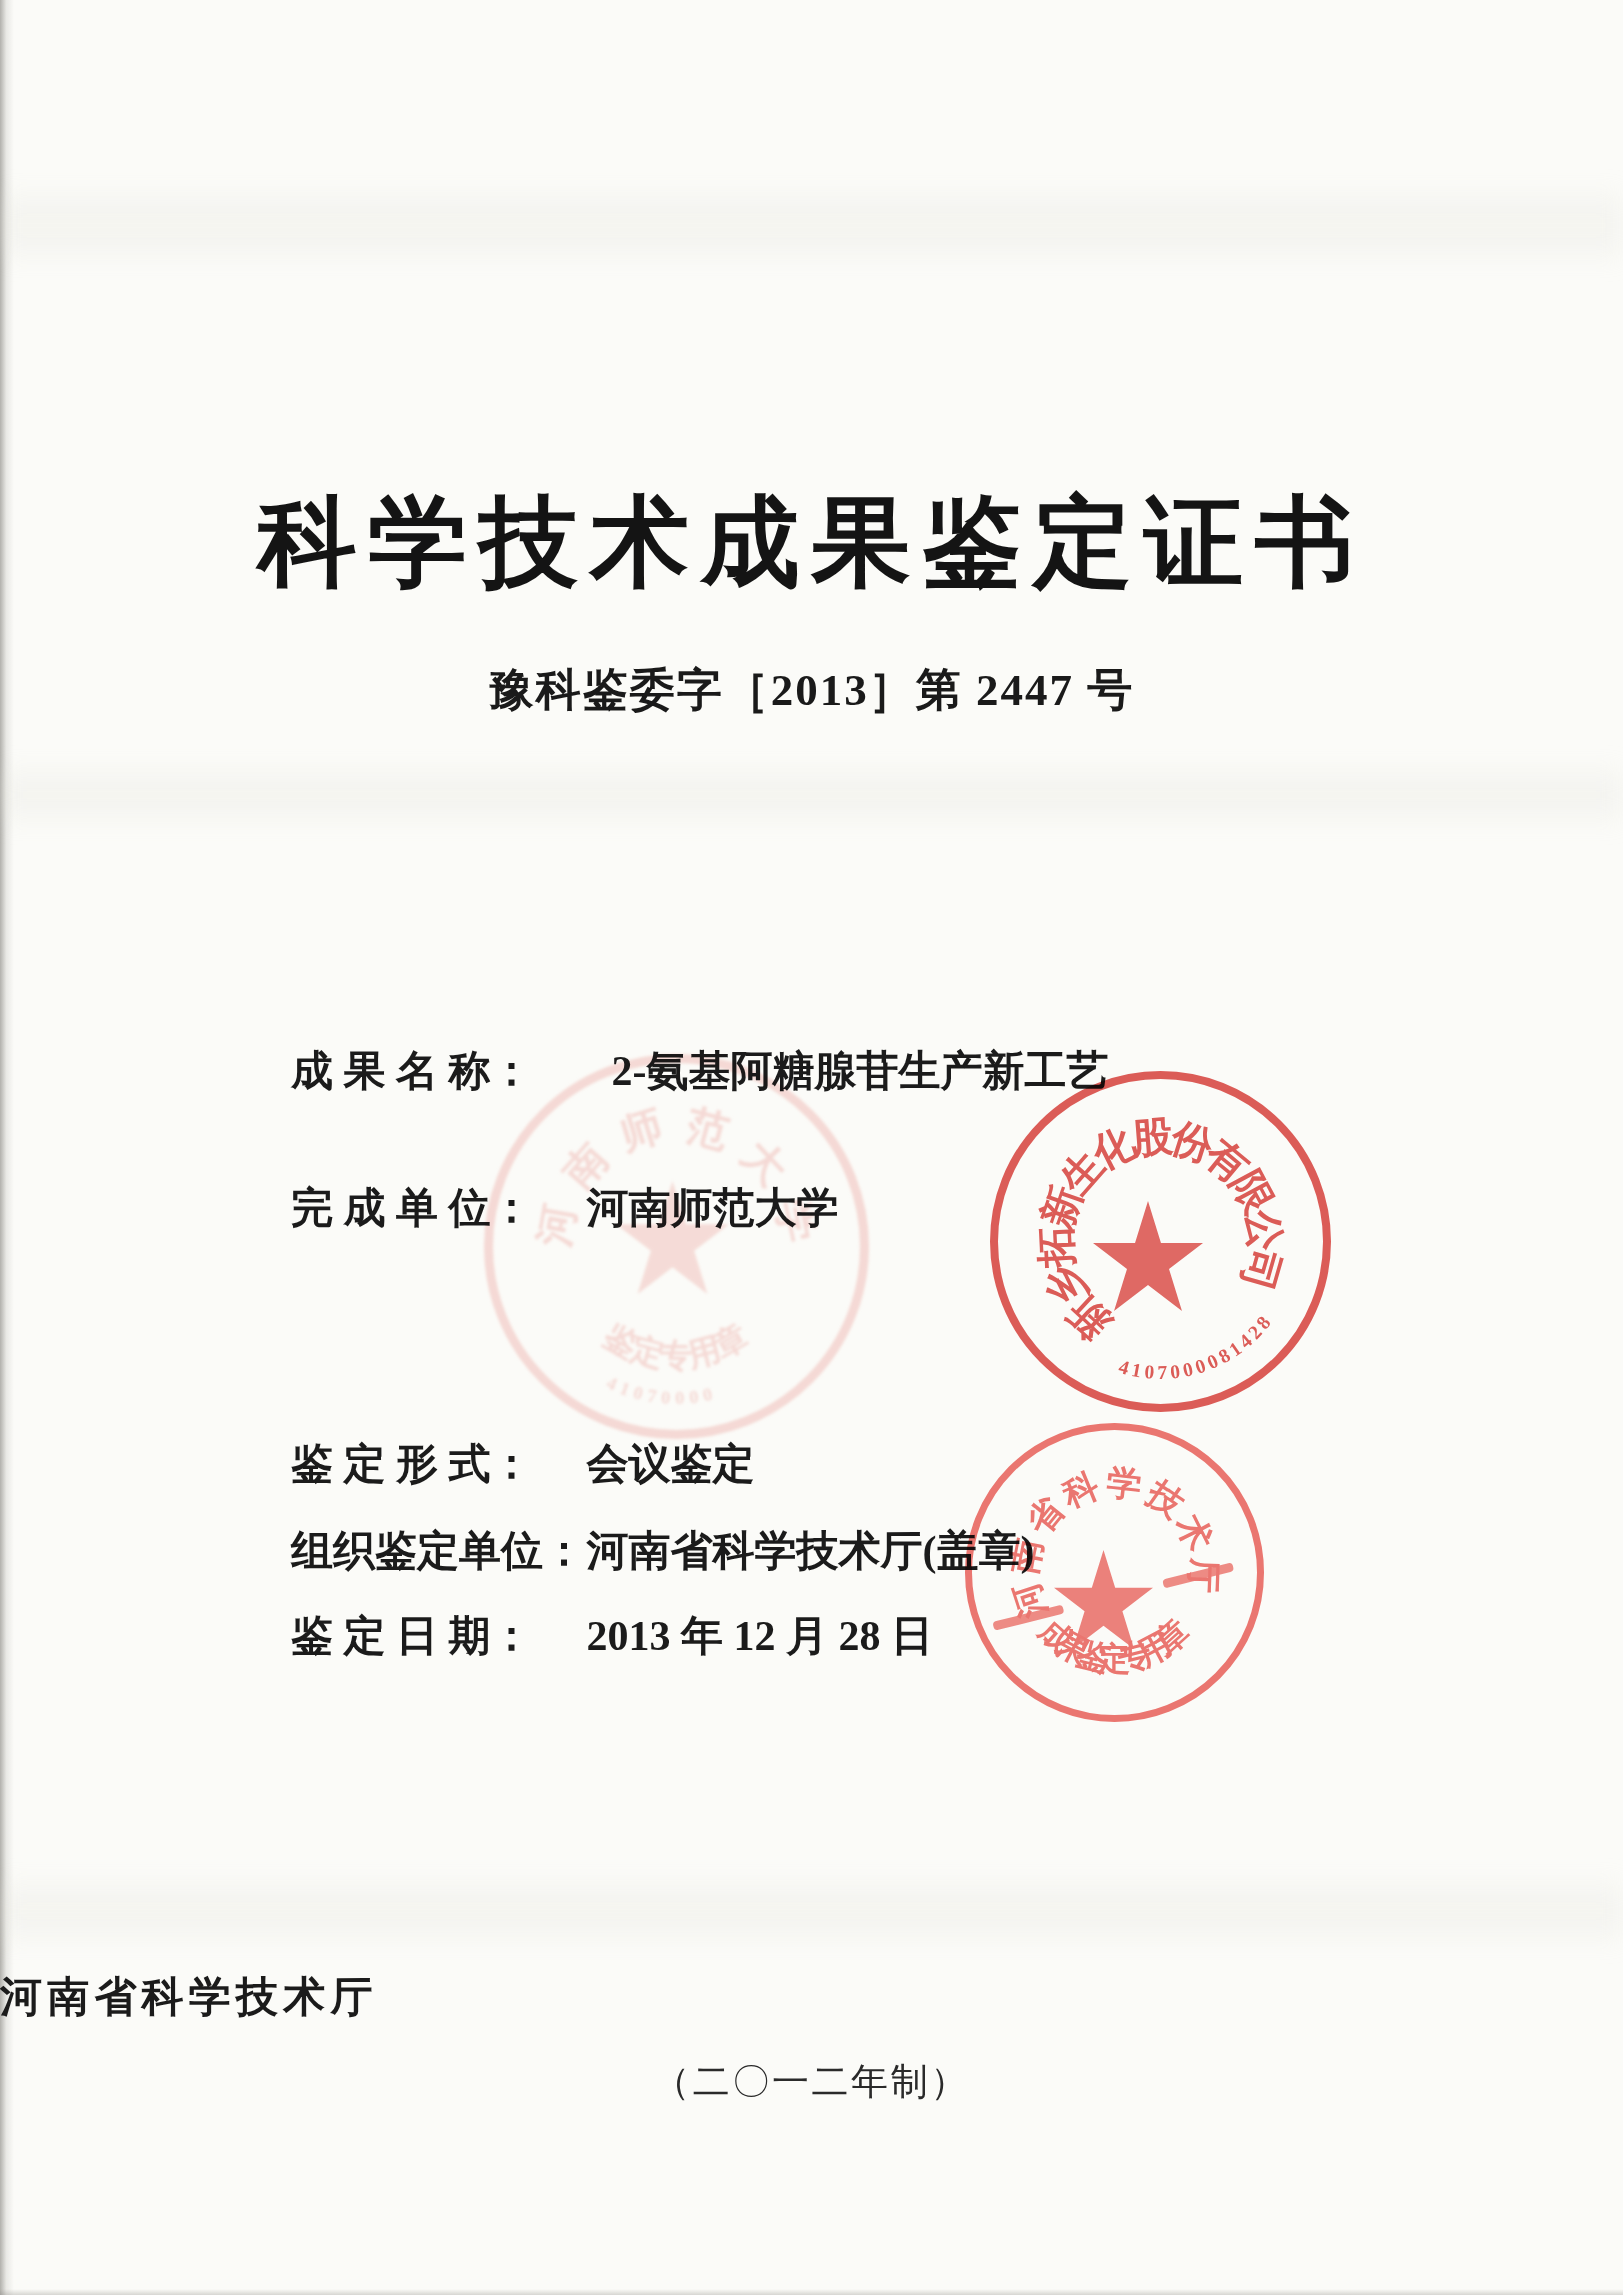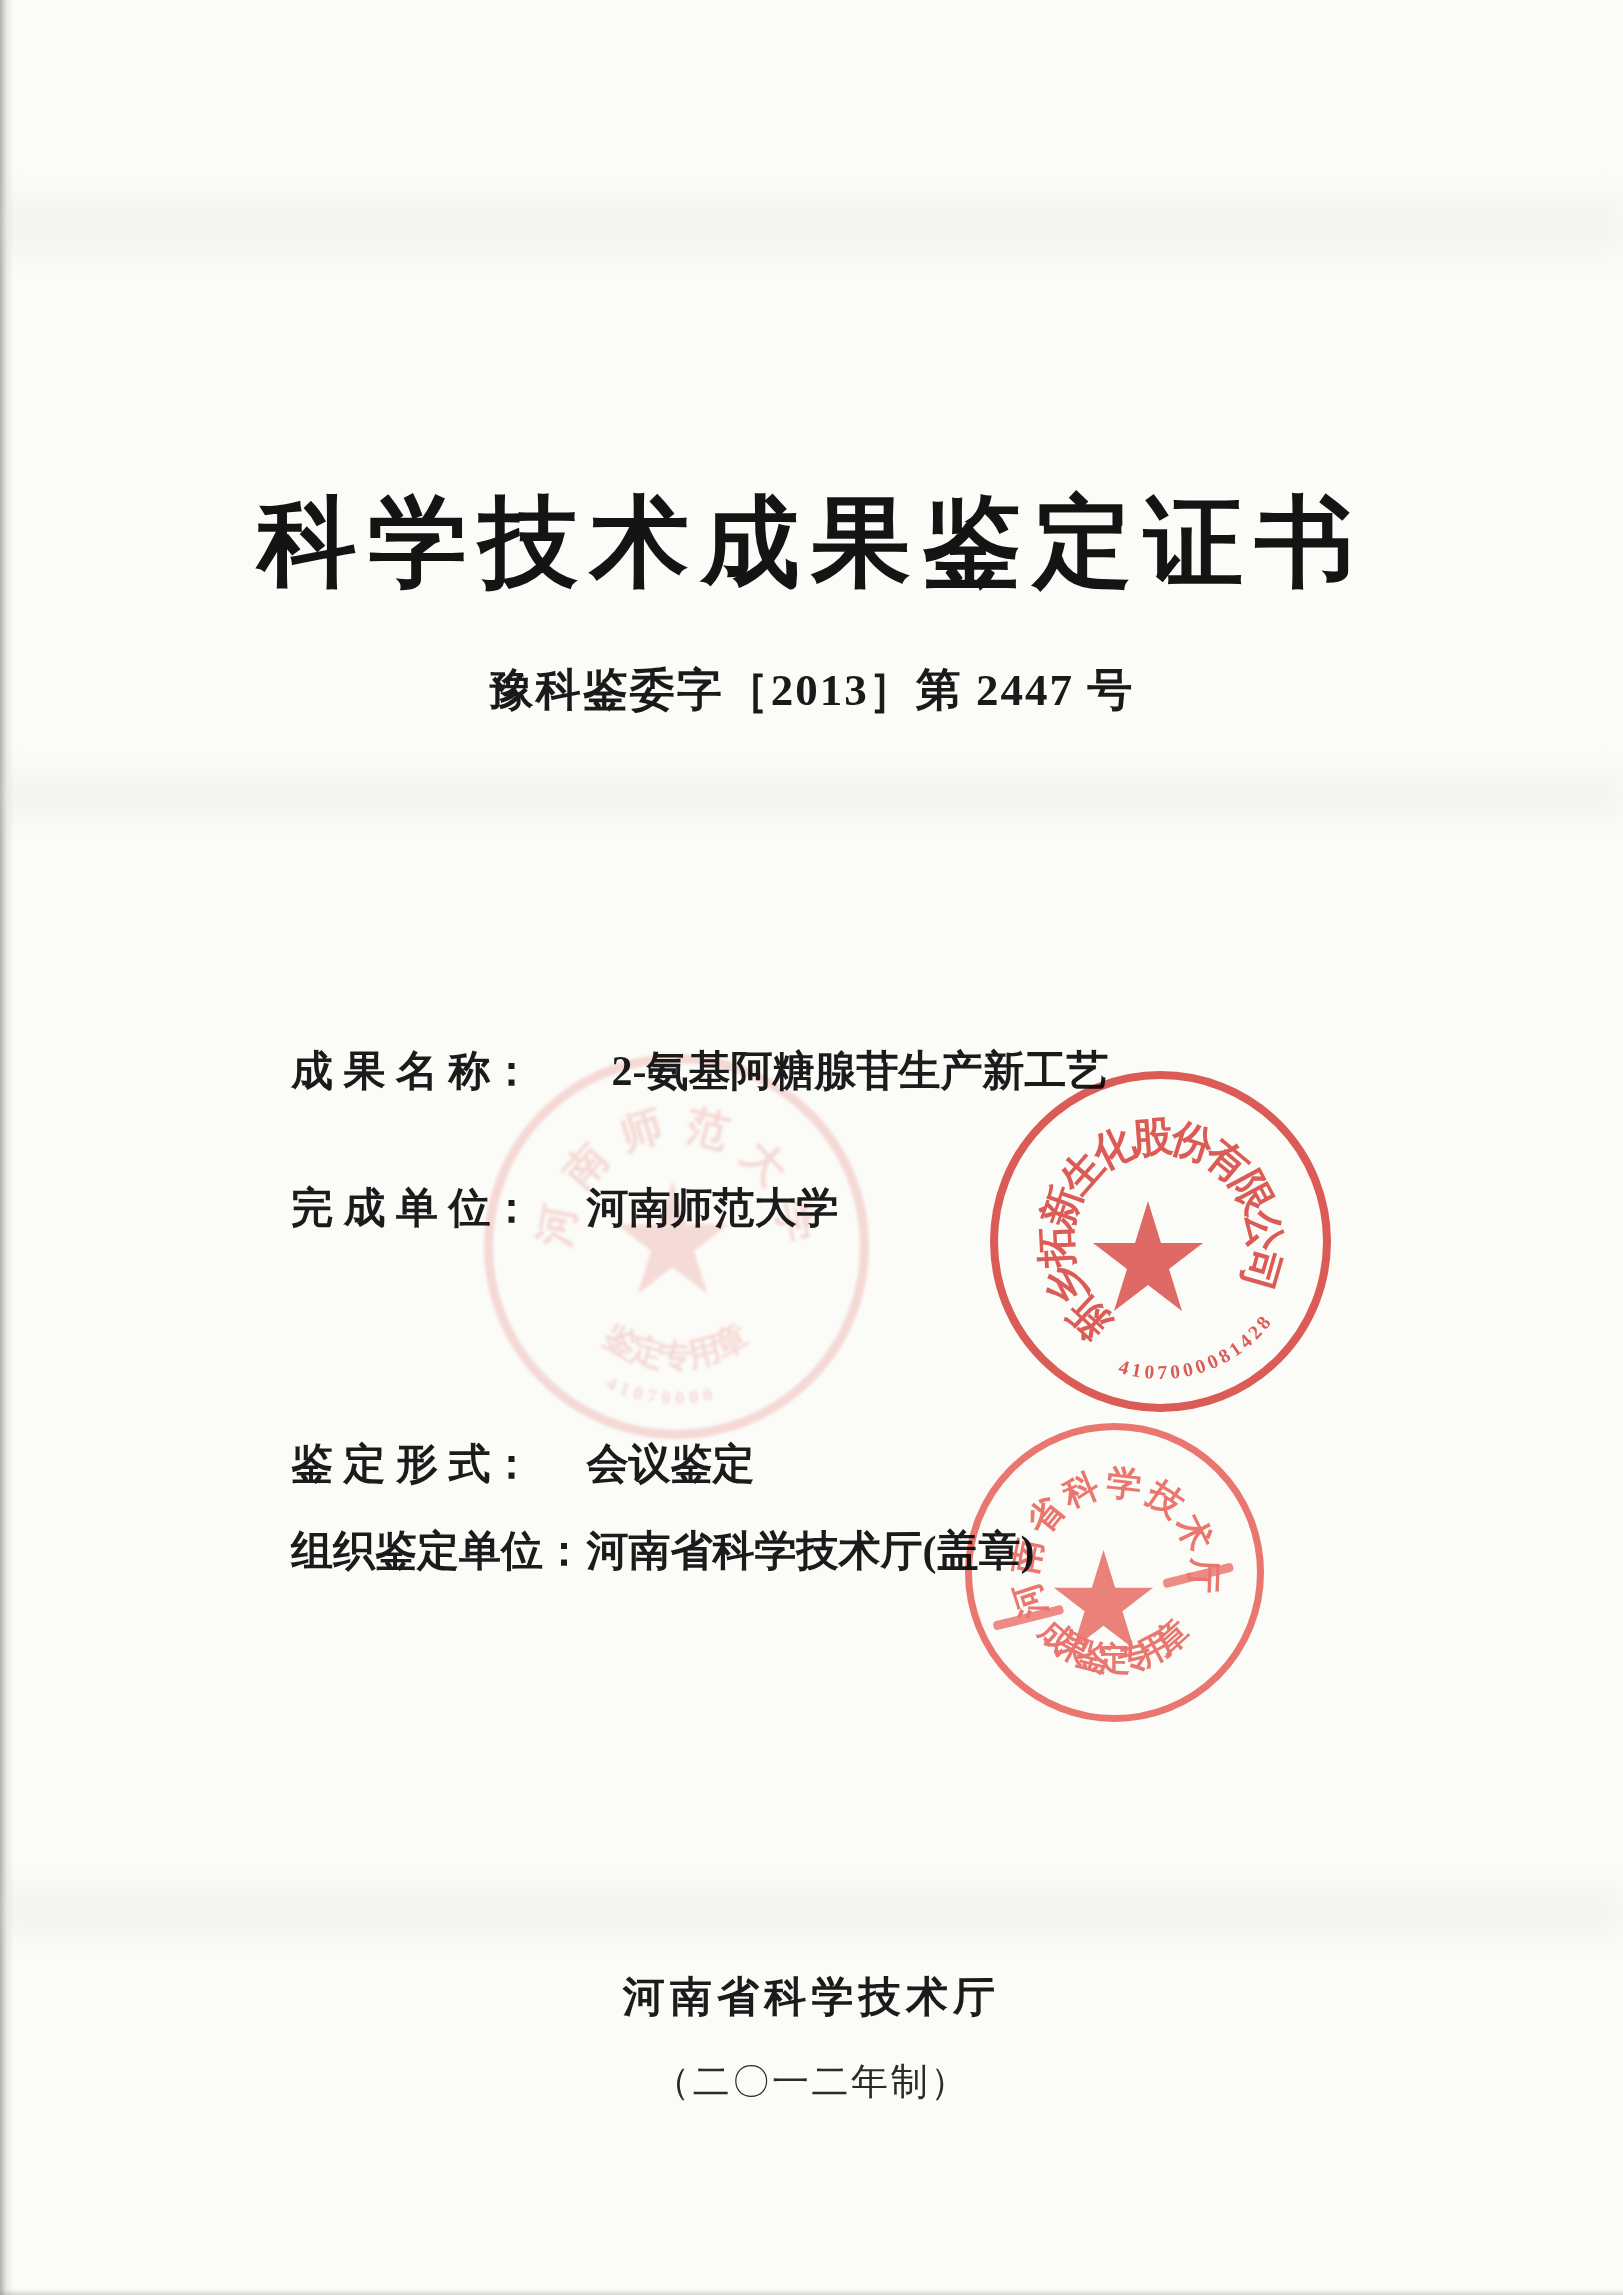--- a/index.html
+++ b/index.html
@@ -84,6 +84,10 @@
     <span class="fvalue">会议鉴定</span>
   </div>
 
+  <div class="field-row" style="top:1609px;">
+    <span class="flabel">鉴 定 日 期：</span>
+    <span class="fvalue">2013 年 12 月 28 日</span>
+  </div>
 
 
   <div class="footer-org">河南省科学技术厅</div>

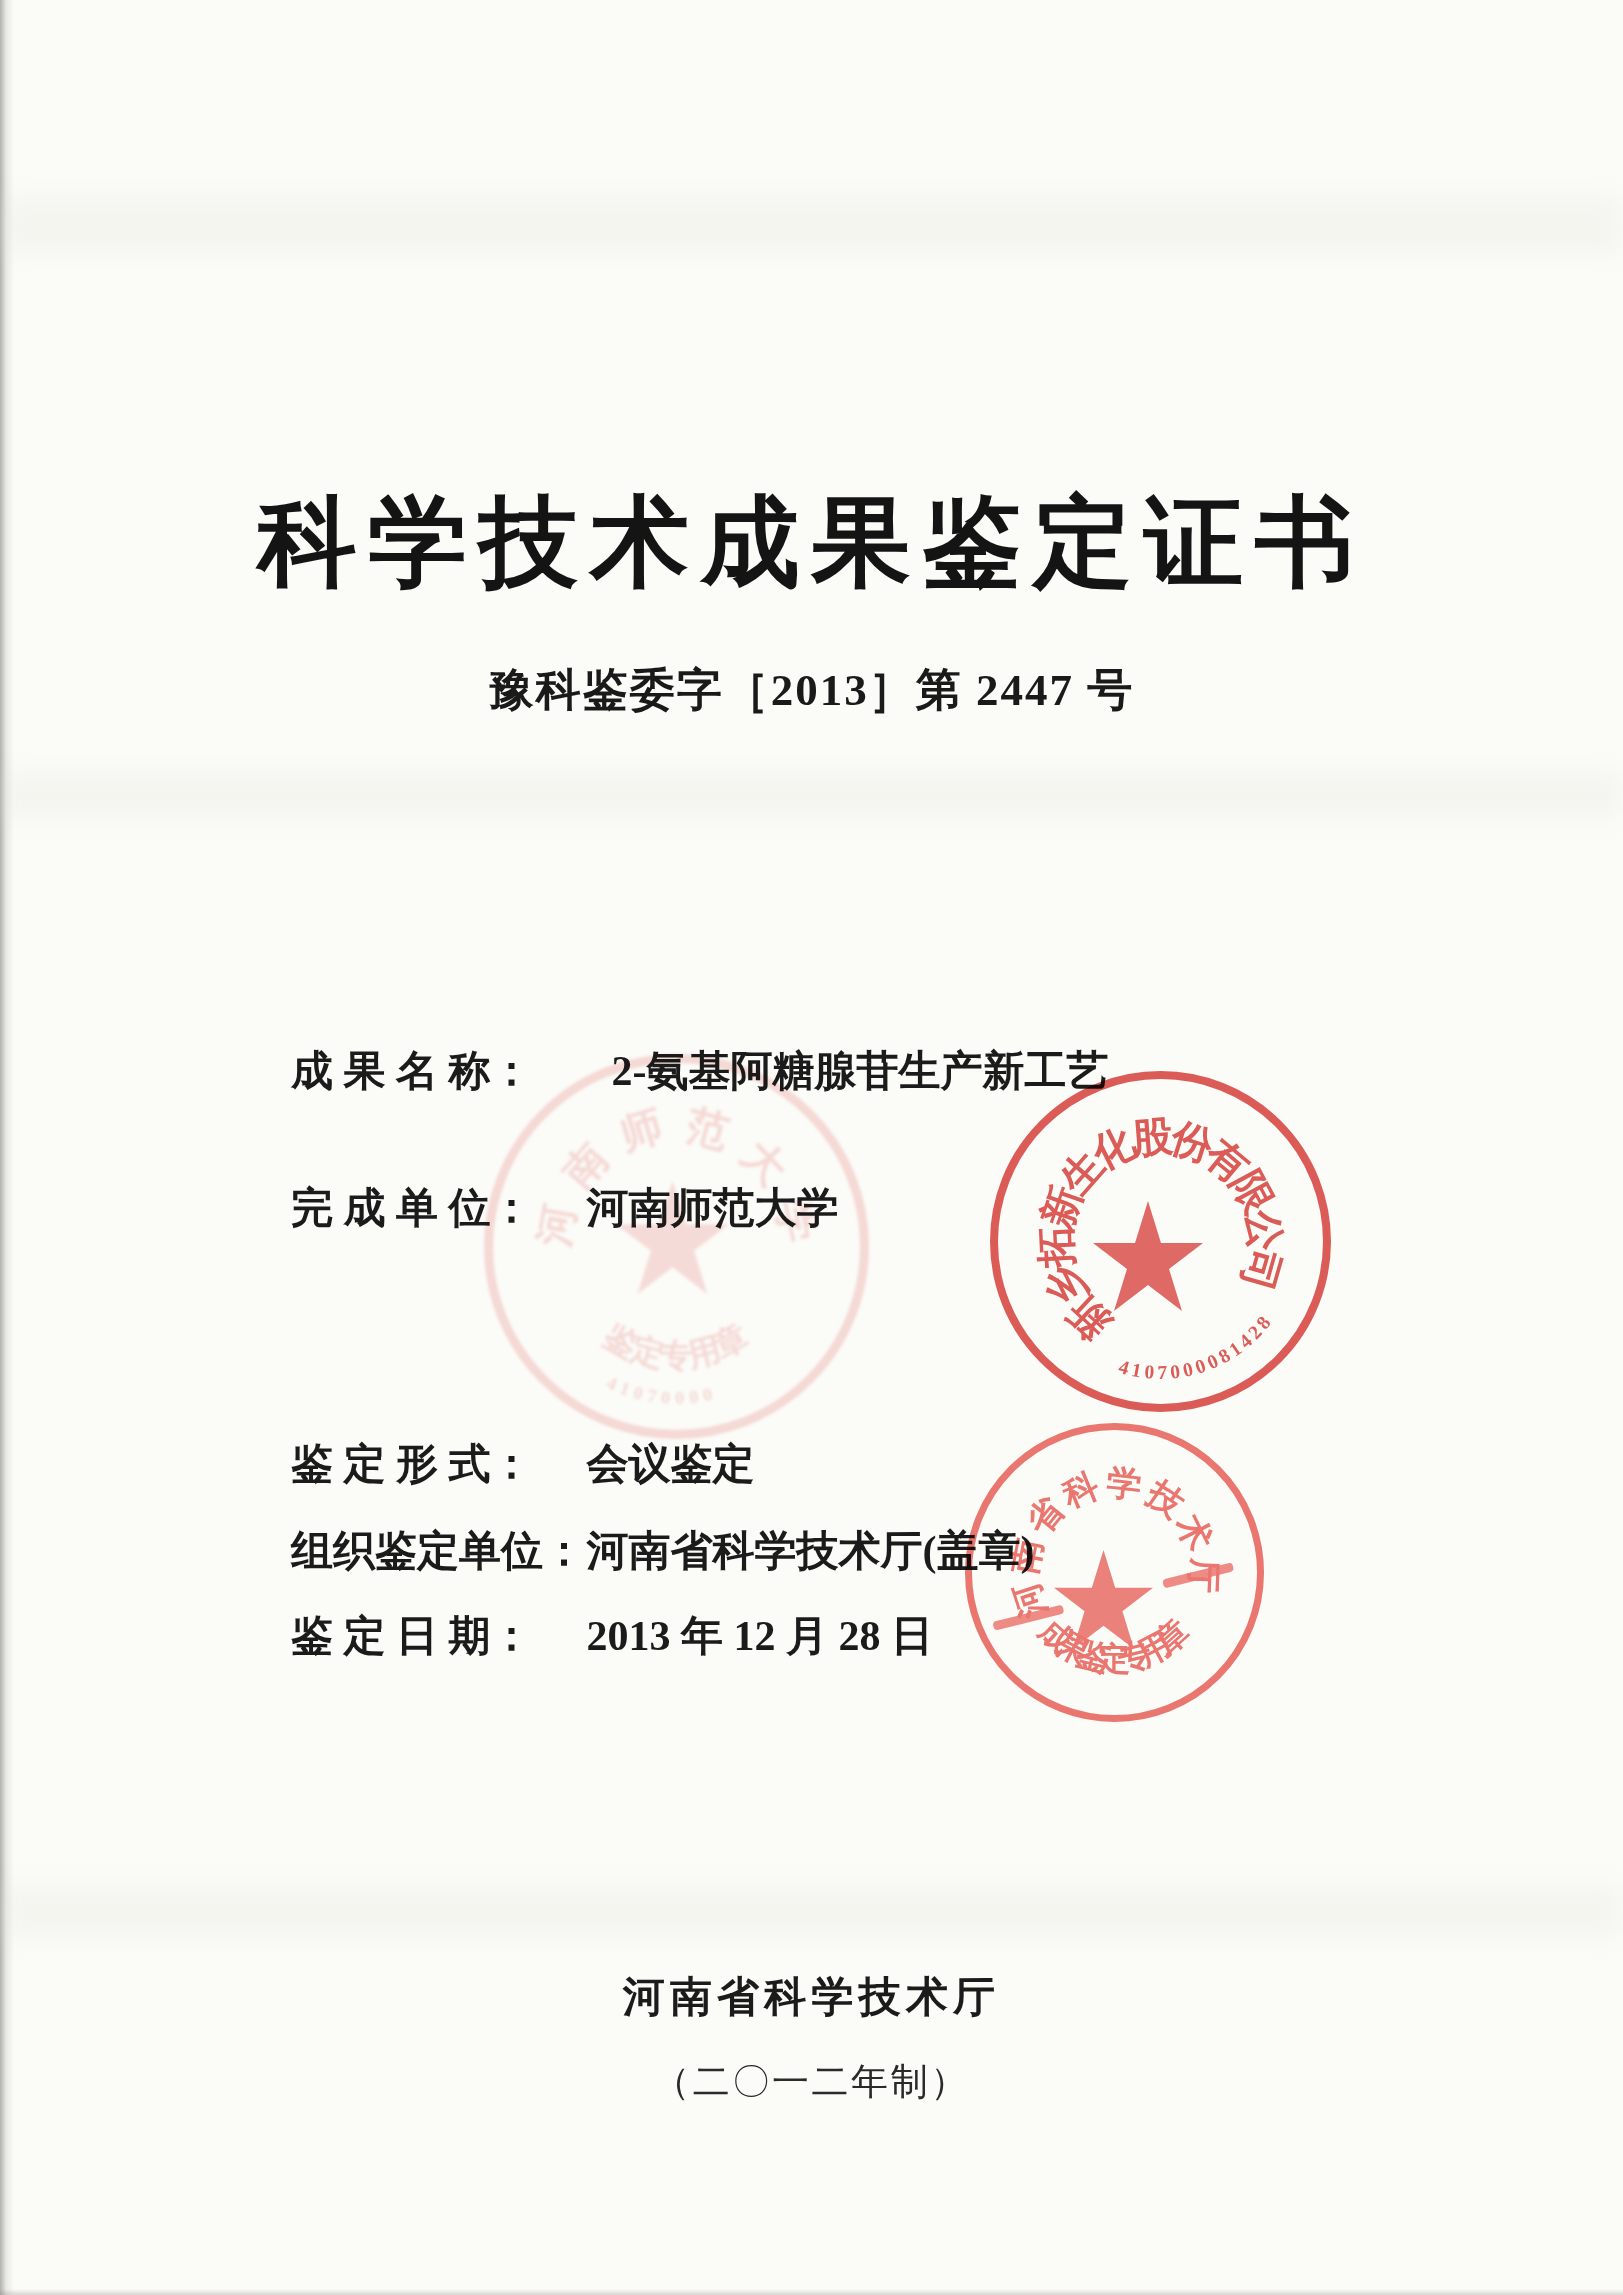--- a/index.html
+++ b/index.html
@@ -34,7 +34,7 @@
   .org2{position:absolute;left:576px;font-size:42px;font-weight:700;line-height:55px;white-space:nowrap;}
   .footer-org{
     position:absolute;left:0;right:0;top:1969px;
-    text-align:center;font-size:42px;font-weight:700;letter-spacing:5.2px;white-space:nowrap;
+    text-align:left;font-size:42px;font-weight:700;letter-spacing:5.2px;white-space:nowrap;
   }
   .footer-edition{
     position:absolute;left:0;right:0;top:2057px;

